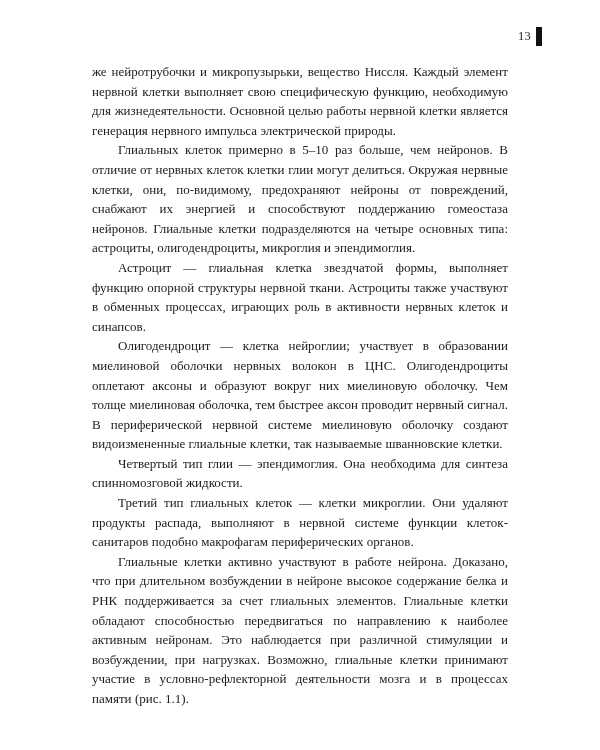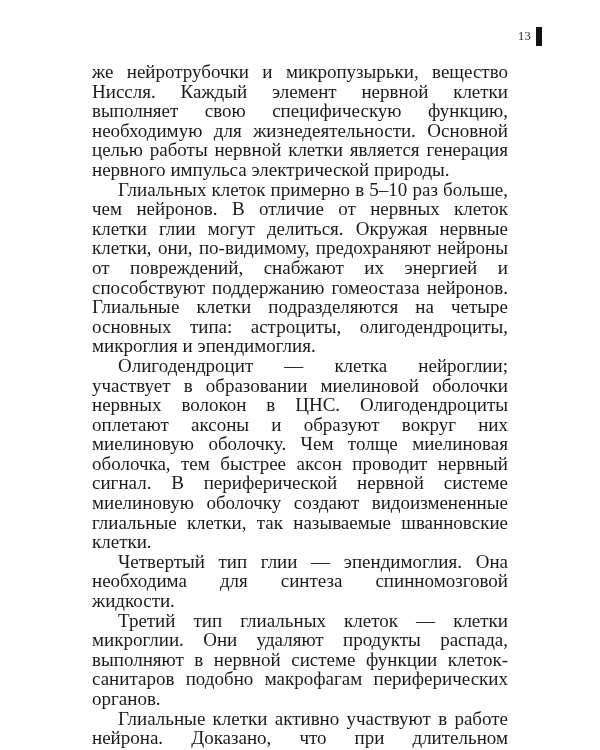--- a/index.html
+++ b/index.html
@@ -61,7 +61,7 @@
     margin: 0;
     text-align: justify;
     text-justify: inter-word;
-    font-size: 19px;
+    font-size: 13px;
     line-height: 19.6px;
     text-indent: 26px;
     hyphens: manual;

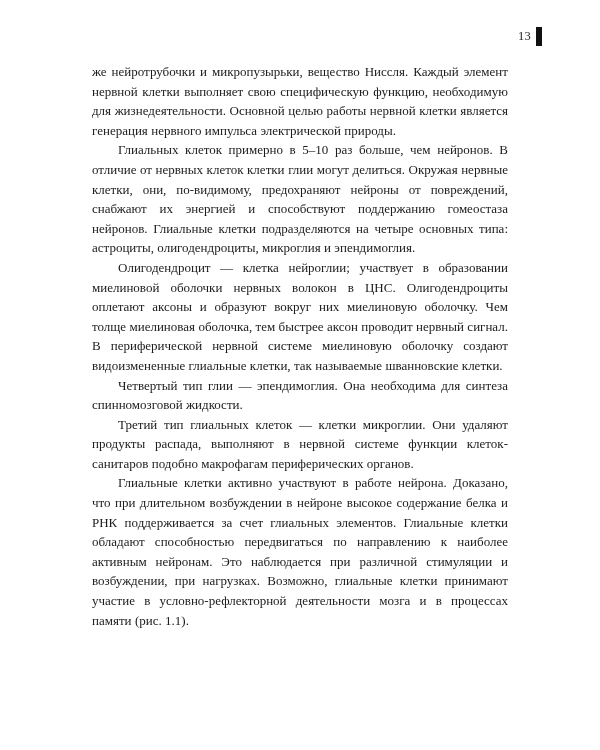--- a/index.html
+++ b/index.html
@@ -90,6 +90,7 @@
   <div class="textblock">
     <p class="para no-indent">же нейротрубочки и микропузырьки, вещество Ниссля. Каждый элемент нервной клетки выполняет свою специфическую функцию, необходимую для жизнедеятельности. Основной целью работы нервной клетки является генерация нервного импульса электрической природы.</p>
     <p class="para">Глиальных клеток примерно в 5–10 раз больше, чем нейронов. В отличие от нервных клеток клетки глии могут делиться. Окружая нервные клетки, они, по-видимому, предохраняют нейроны от повреждений, снабжают их энергией и способствуют поддержанию гомеостаза нейронов. Глиальные клетки подразделяются на четыре основных типа: астроциты, олигодендроциты, микроглия и эпендимоглия.</p>
+    <p class="para">Астроцит — глиальная клетка звездчатой формы, выполняет функцию опорной структуры нервной ткани. Астроциты также участвуют в обменных процессах, играющих роль в активности нервных клеток и синапсов.</p>
     <p class="para">Олигодендроцит — клетка нейроглии; участвует в образовании миелиновой оболочки нервных волокон в ЦНС. Олигодендроциты оплетают аксоны и образуют вокруг них миелиновую оболочку. Чем толще миелиновая оболочка, тем быстрее аксон проводит нервный сигнал. В периферической нервной системе миелиновую оболочку создают видоизмененные глиальные клетки, так называемые шванновские клетки.</p>
     <p class="para">Четвертый тип глии — эпендимоглия. Она необходима для синтеза спинномозговой жидкости.</p>
     <p class="para">Третий тип глиальных клеток — клетки микроглии. Они удаляют продукты распада, выполняют в нервной системе функции клеток-санитаров подобно макрофагам периферических органов.</p>

